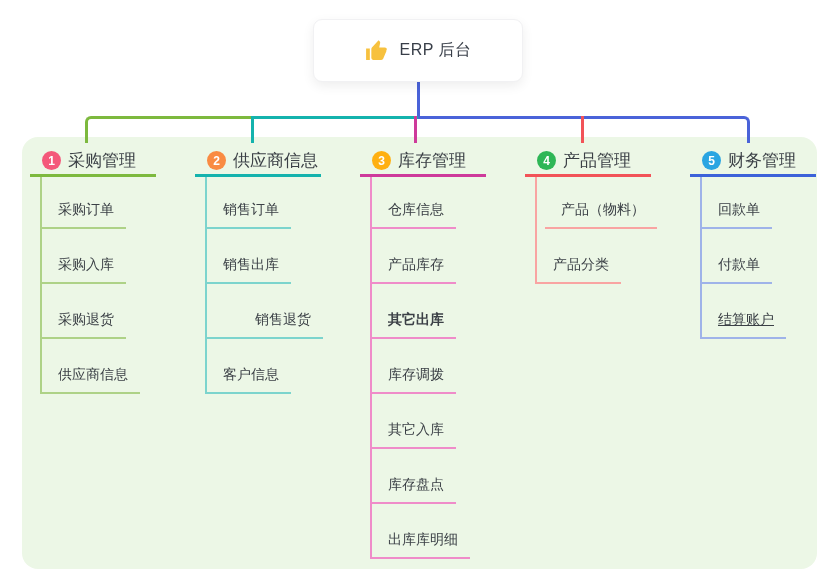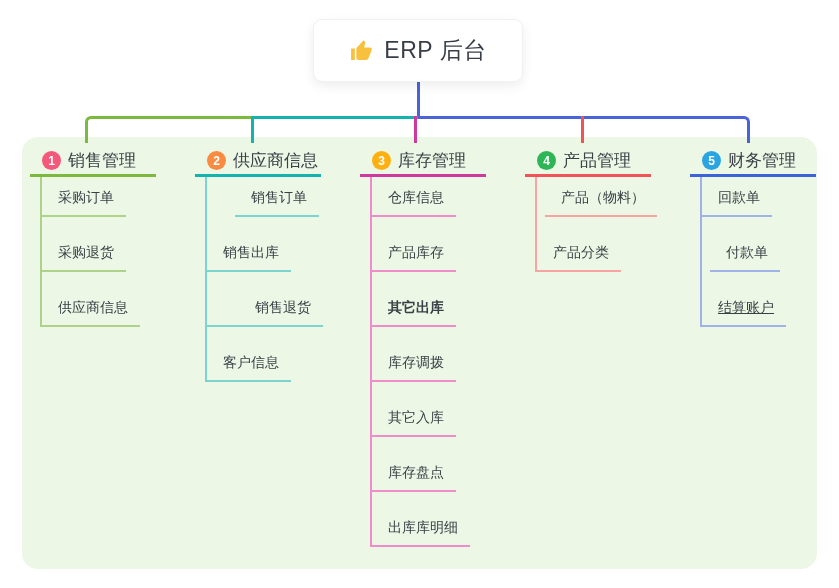--- a/index.html
+++ b/index.html
@@ -14,7 +14,7 @@
              box-shadow:0 4px 12px rgba(0,0,0,0.07);
              display:flex;align-items:center;justify-content:center;gap:10px;
              box-sizing:border-box;z-index:3;}
-  .root-card .root-title{font-size:23px;font-weight:500;color:#383e48;letter-spacing:.5px;}
+  .root-card .root-title{font-size:16px;font-weight:500;color:#383e48;letter-spacing:.5px;}
   .thumb-icon{width:25px;height:25px;display:inline-flex;}
 
   .seg{position:absolute;z-index:1;}

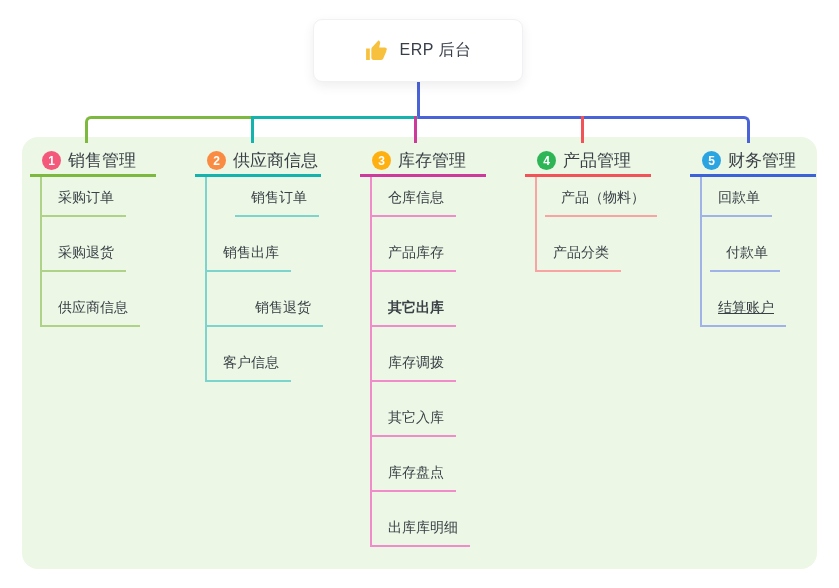--- a/index.html
+++ b/index.html
@@ -70,7 +70,7 @@
       <div class="branch" style="left: 30px;">
         <div class="branch-title" style="border-bottom-color: rgb(125, 185, 62);">
           <span class="badge" style="background: rgb(244, 88, 122);">1</span>
-          <span class="branch-label">销售管理</span>
+          <span class="branch-label">采购管理</span>
         </div>
         <div class="children" style="border-left-color: rgb(174, 210, 135);">
           <div class="child" style="border-bottom-color: rgb(174, 210, 135);">采购订单</div>

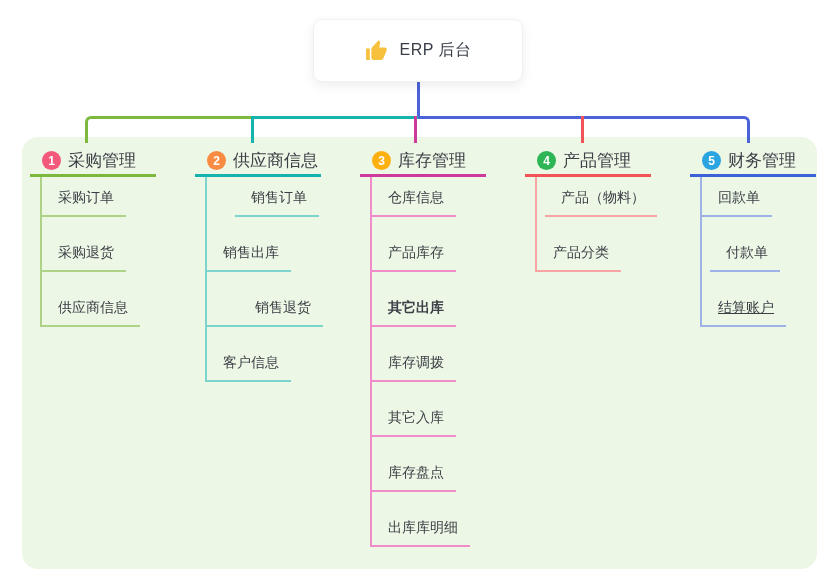--- a/index.html
+++ b/index.html
@@ -38,7 +38,7 @@
          display:flex;align-items:flex-end;
          padding:0 12px 8px 16px;border-bottom:2px solid;
          font-size:14px;color:#3b4046;white-space:nowrap;cursor:pointer;}
-  .child:first-child{height:40px;}
+  .child:first-child{height:52px;}
 </style>
 </head>
 <body>

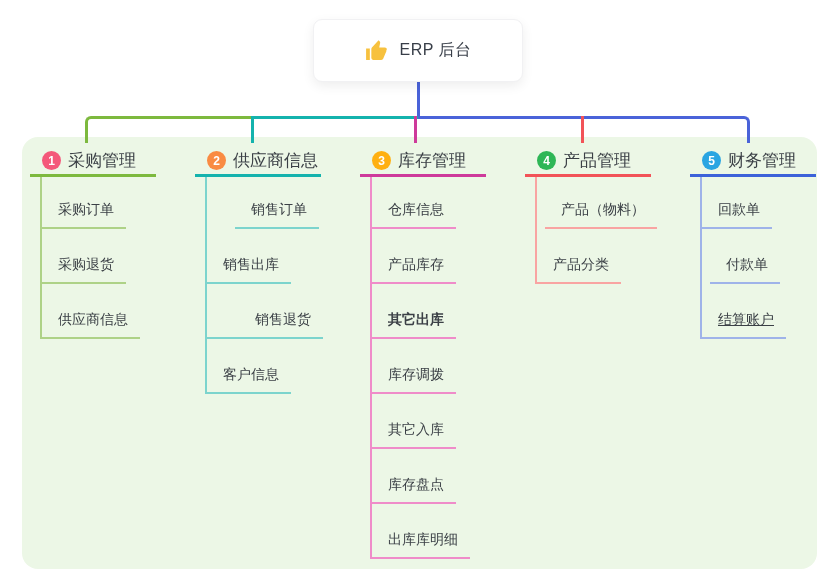--- a/index.html
+++ b/index.html
@@ -84,7 +84,7 @@
           <span class="branch-label">供应商信息</span>
         </div>
         <div class="children" style="border-left-color: rgb(124, 212, 205);">
-          <div class="child" style="border-bottom-color: rgb(124, 212, 205); margin-left: 28px;">销售订单</div>
+          <div class="child" style="border-bottom-color: rgb(124, 212, 205);">销售订单</div>
           <div class="child" style="border-bottom-color: rgb(124, 212, 205);">销售出库</div>
           <div class="child" style="border-bottom-color: rgb(124, 212, 205); padding-left: 48px;">销售退货</div>
           <div class="child" style="border-bottom-color: rgb(124, 212, 205);">客户信息</div>

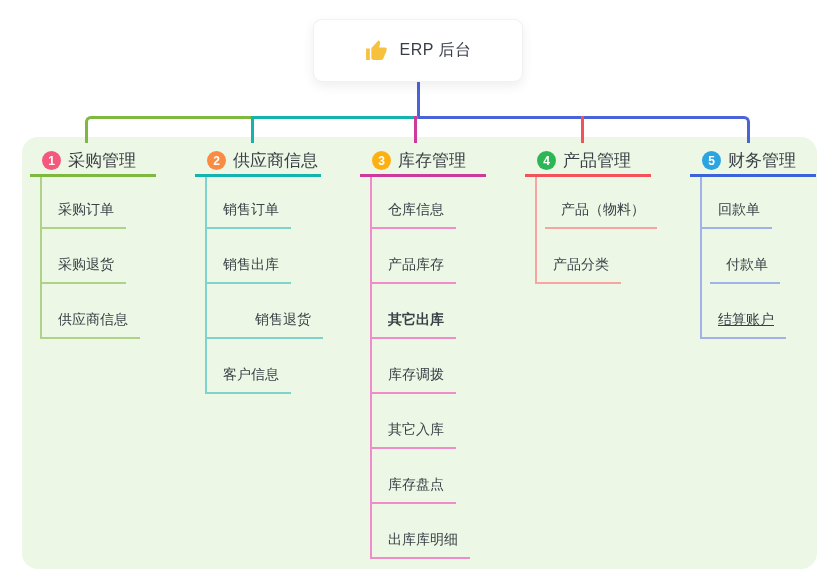--- a/index.html
+++ b/index.html
@@ -74,6 +74,7 @@
         </div>
         <div class="children" style="border-left-color: rgb(174, 210, 135);">
           <div class="child" style="border-bottom-color: rgb(174, 210, 135);">采购订单</div>
+          <div class="child" style="border-bottom-color: rgb(174, 210, 135);">采购入库</div>
           <div class="child" style="border-bottom-color: rgb(174, 210, 135);">采购退货</div>
           <div class="child" style="border-bottom-color: rgb(174, 210, 135);">供应商信息</div>
         </div>

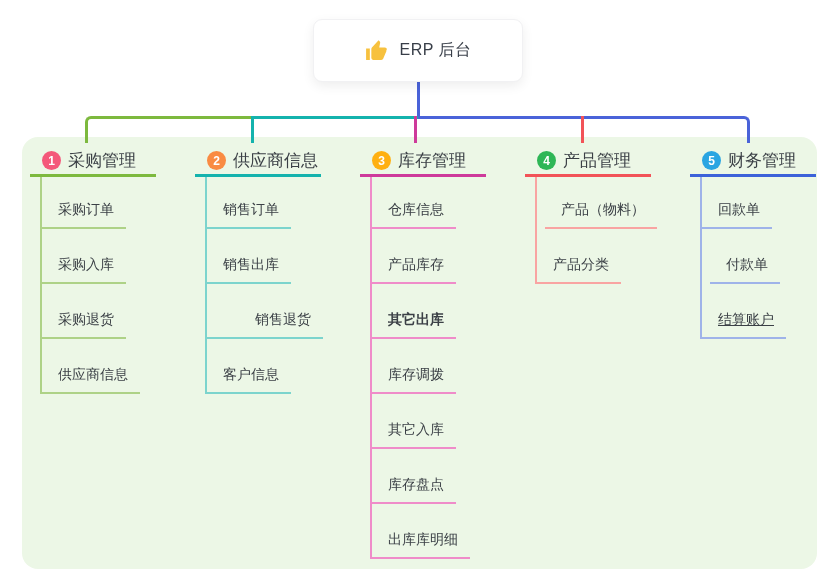--- a/index.html
+++ b/index.html
@@ -123,7 +123,7 @@
         </div>
         <div class="children" style="border-left-color: rgb(159, 179, 233);">
           <div class="child" style="border-bottom-color: rgb(159, 179, 233);">回款单</div>
-          <div class="child" style="border-bottom-color: rgb(159, 179, 233); margin-left: 8px;">付款单</div>
+          <div class="child" style="border-bottom-color: rgb(159, 179, 233);">付款单</div>
           <div class="child" style="border-bottom-color: rgb(159, 179, 233); text-decoration: underline;">结算账户</div>
         </div>
       </div>

